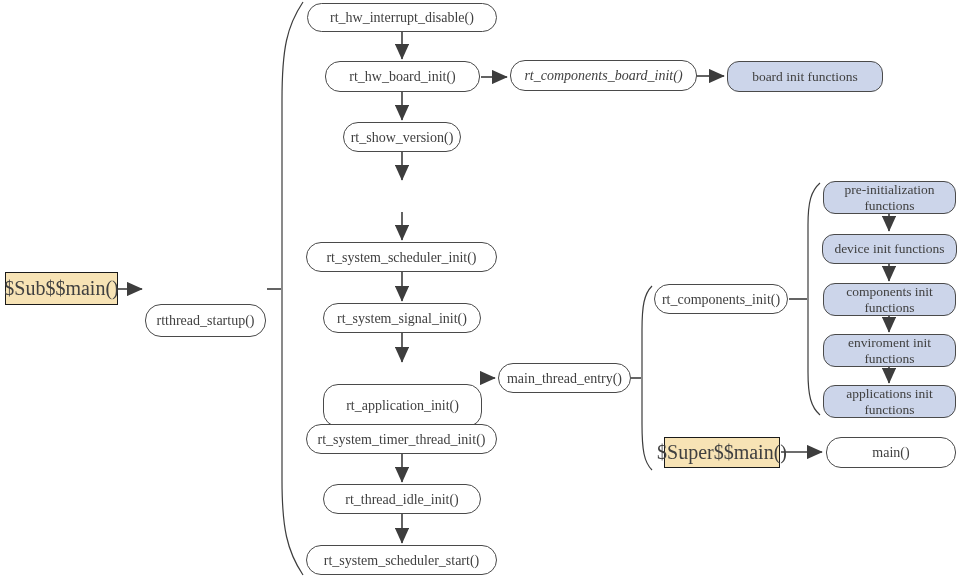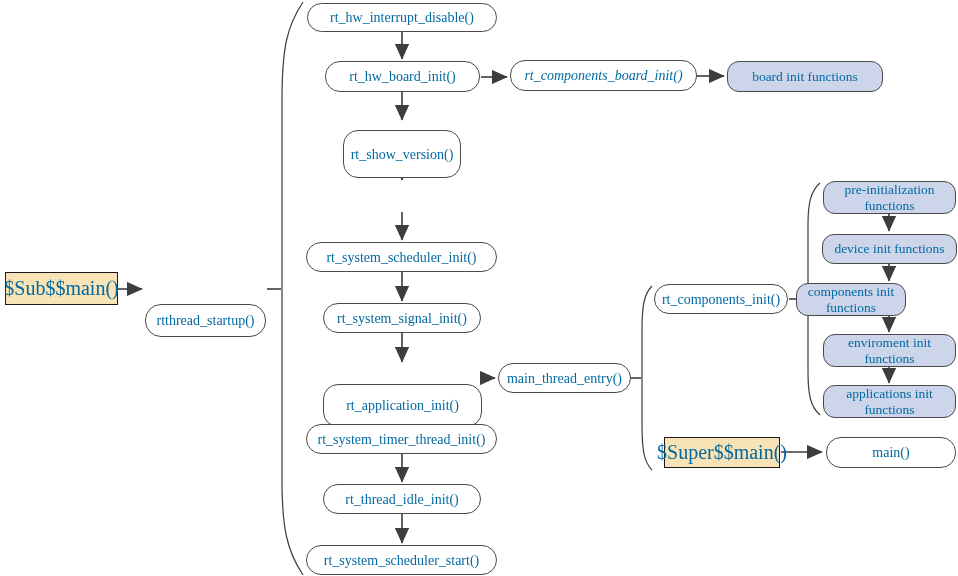--- a/index.html
+++ b/index.html
@@ -14,7 +14,7 @@
     background:var(--node-fill,#ffffff);
     border:1.4px solid var(--node-border,#4a4a4a);
     border-radius:15px;
-    font-size:14px;color:#0369a1;line-height:15px;padding:1px 4px;
+    font-size:14px;color:#404040;line-height:15px;padding:1px 4px;
     white-space:nowrap;
   }
   .node.blue{

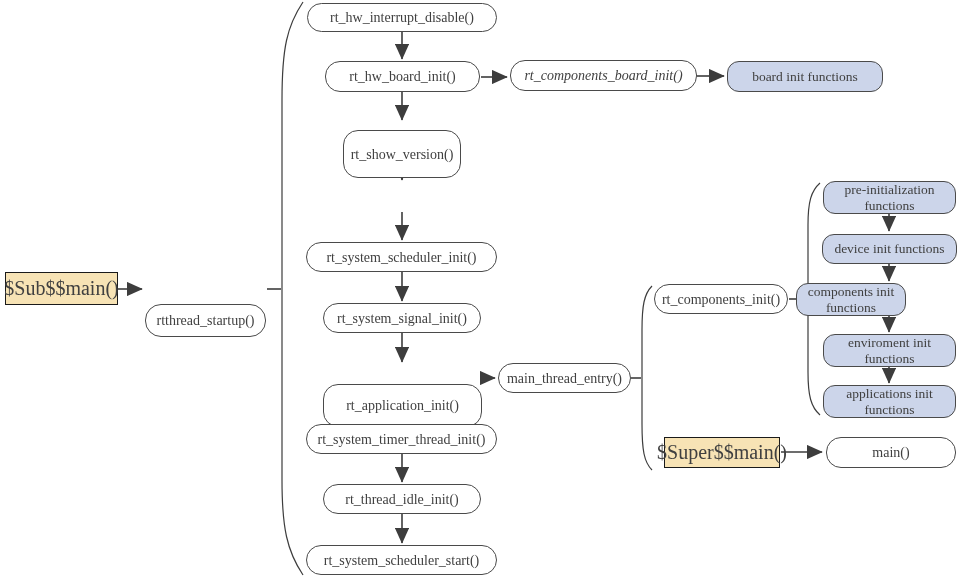--- a/index.html
+++ b/index.html
@@ -77,7 +77,7 @@
 
   <div class="node" style="left:307px;top:3px;width:190px;height:29px;">rt_hw_interrupt_disable()</div>
   <div class="node" style="left:325px;top:61px;width:155px;height:31px;">rt_hw_board_init()</div>
-  <div class="node" style="left:343px;top:122px;width:118px;height:48px;margin-top:8px;">rt_show_version()</div>
+  <div class="node" style="left:343px;top:122px;width:118px;height:30px;">rt_show_version()</div>
   <div class="node" style="left:306px;top:242px;width:191px;height:30px;">rt_system_scheduler_init()</div>
   <div class="node" style="left:323px;top:303px;width:158px;height:30px;">rt_system_signal_init()</div>
   <div class="node" style="left:323px;top:384px;width:159px;height:43px;">rt_application_init()</div>

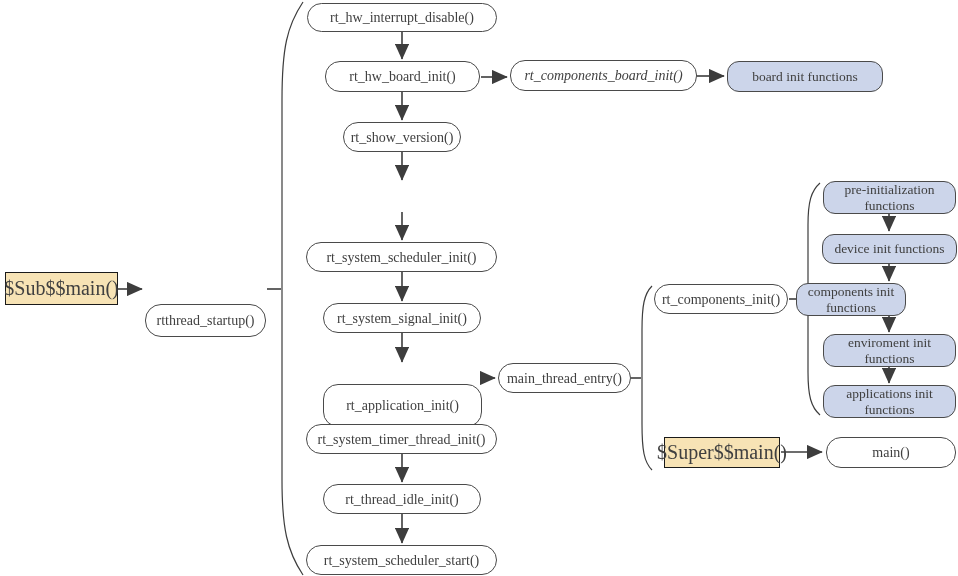--- a/index.html
+++ b/index.html
@@ -93,7 +93,7 @@
 
   <div class="node blue" style="left:823px;top:181px;width:133px;height:33px;">pre-initialization functions</div>
   <div class="node blue" style="left:822px;top:234px;width:135px;height:30px;">device init functions</div>
-  <div class="node blue" style="left:796px;top:283px;width:110px;height:33px;">components init functions</div>
+  <div class="node blue" style="left:823px;top:283px;width:133px;height:33px;">components init functions</div>
   <div class="node blue" style="left:823px;top:334px;width:133px;height:33px;">enviroment init functions</div>
   <div class="node blue" style="left:823px;top:385px;width:133px;height:33px;">applications init functions</div>
 

